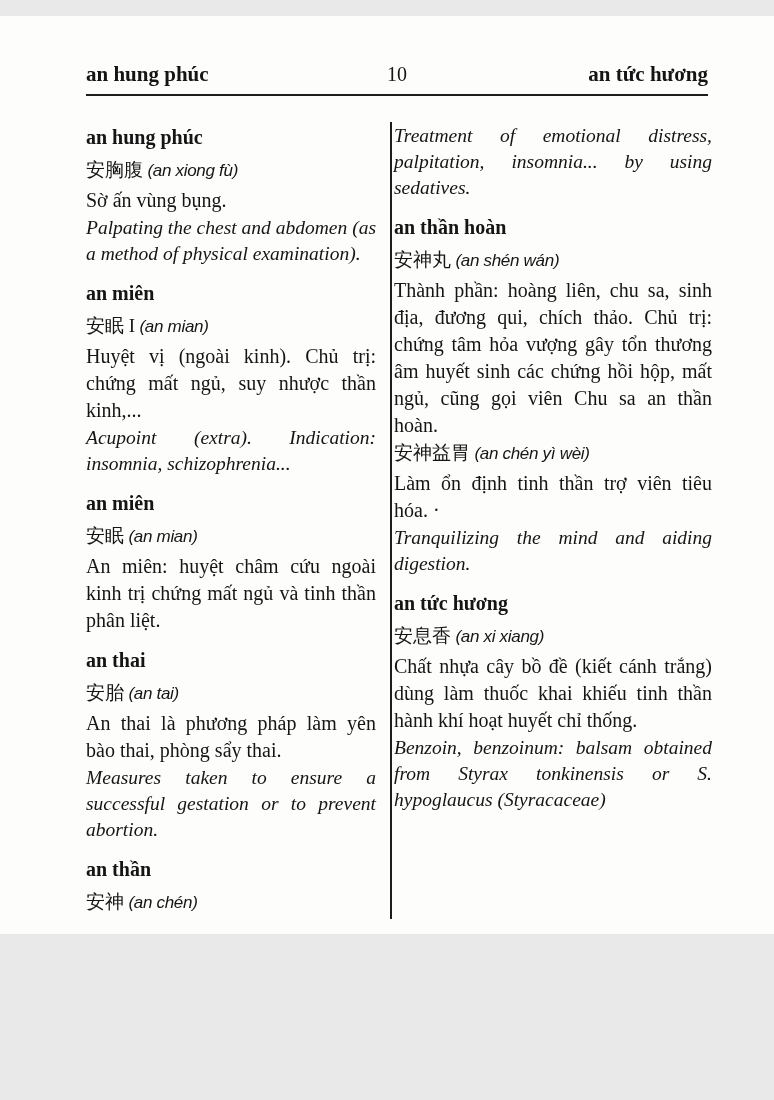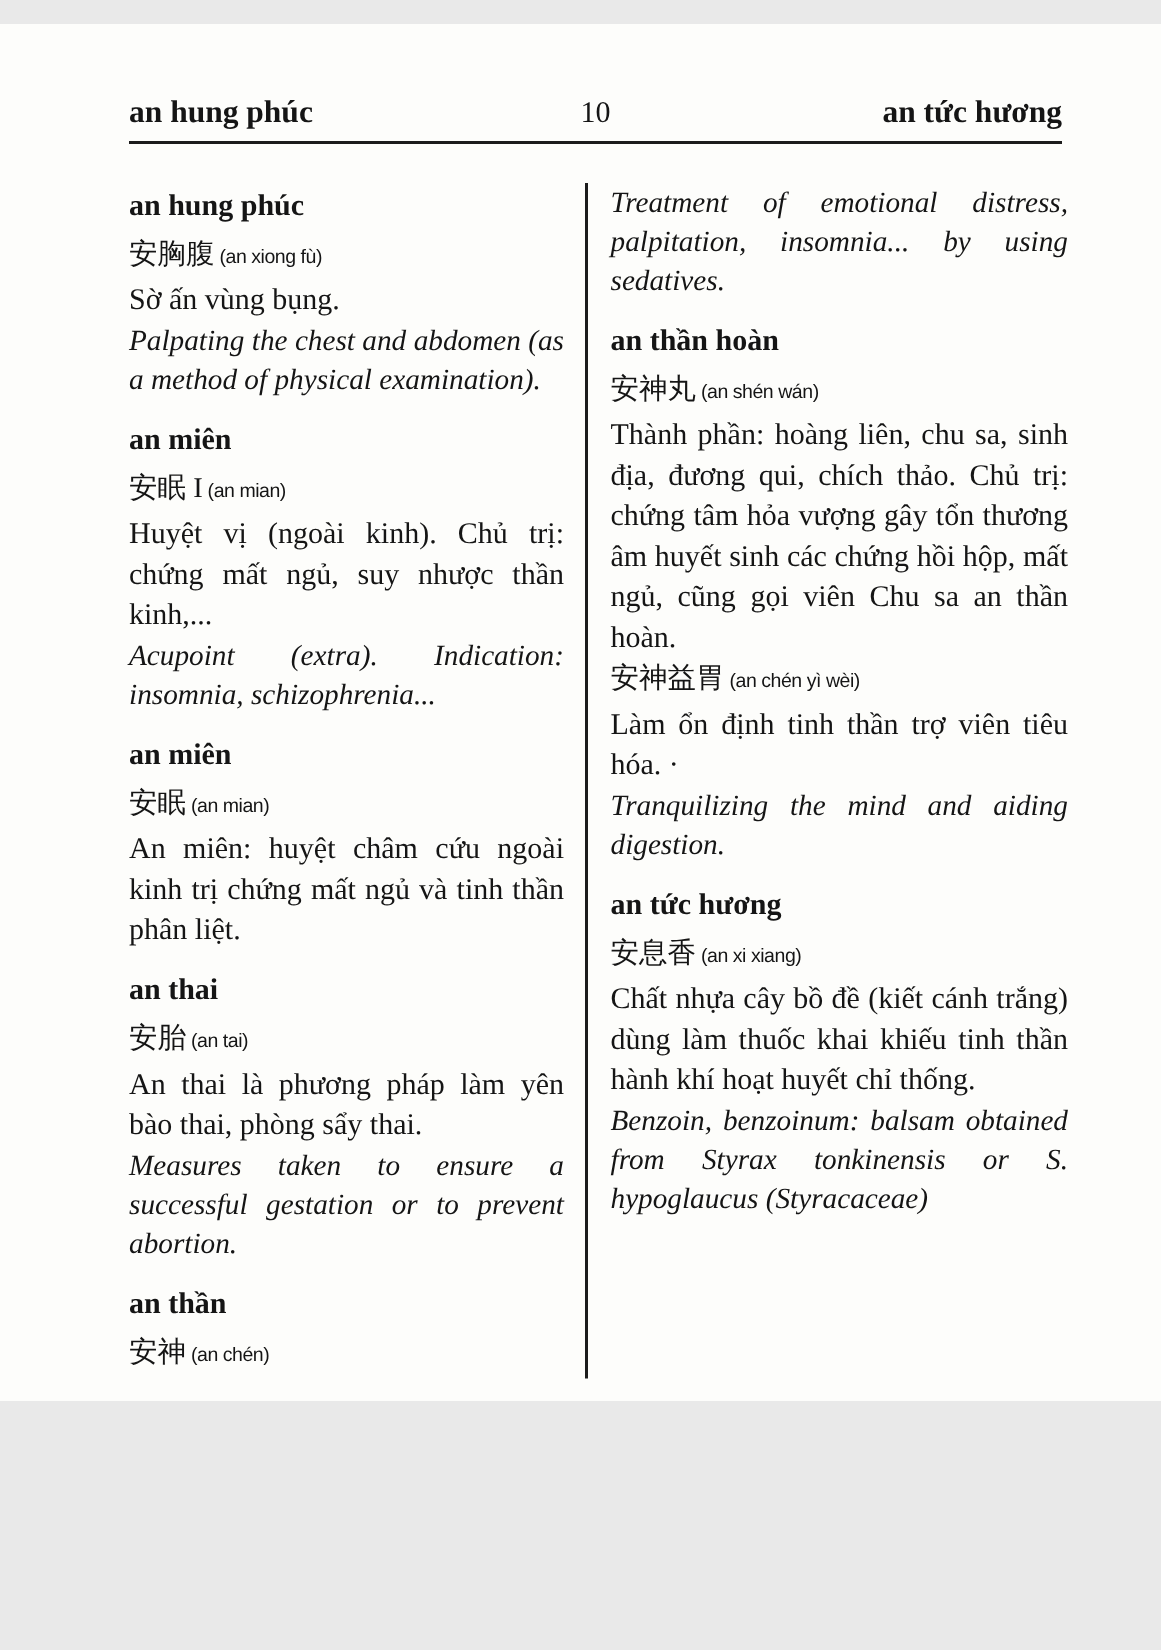--- a/index.html
+++ b/index.html
@@ -23,7 +23,7 @@
   }
   .col{box-sizing:border-box;}
   .col-left{width:304px;padding-right:14px;}
-  .col-right{flex:1;border-left:2px solid #1c1c1c;padding-left:15px;}
+  .col-right{flex:1;border-left:2px solid #1c1c1c;padding-left:2px;}
 
   p{margin:0;}
   .headword{font-weight:bold;font-size:20px;line-height:26px;margin:13px 0 6px;}

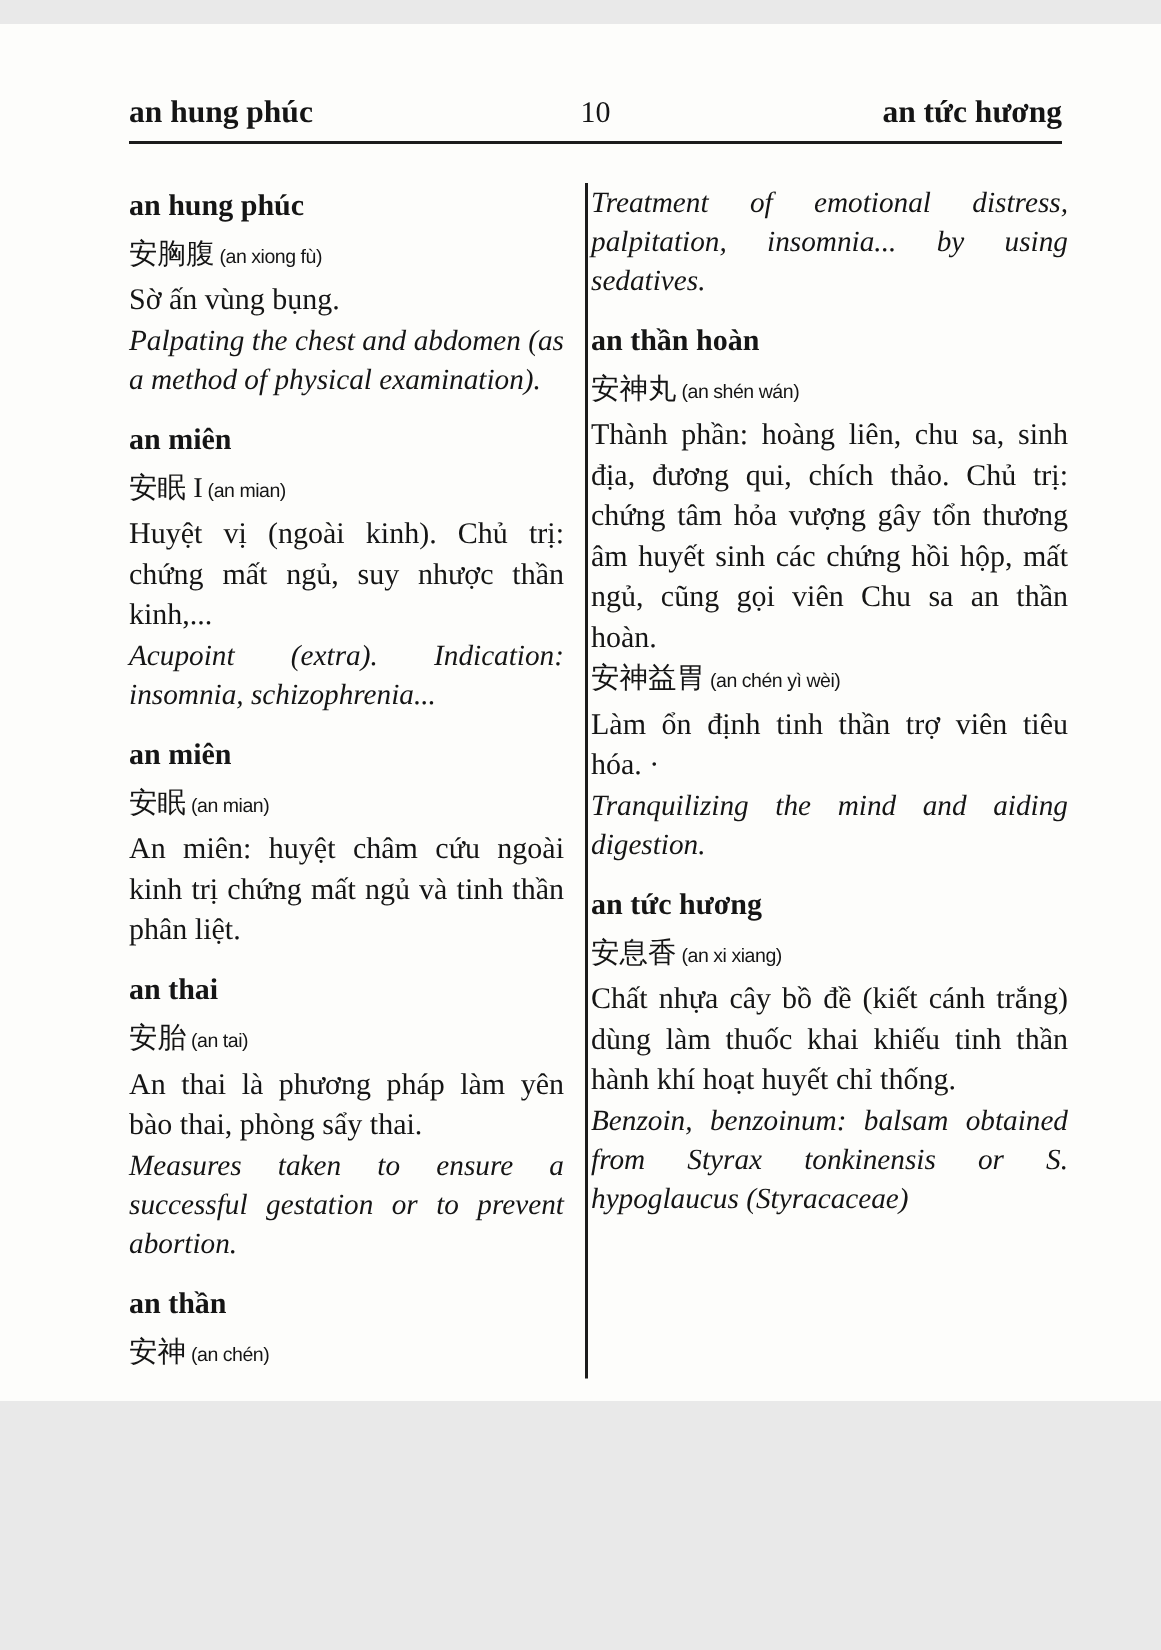--- a/index.html
+++ b/index.html
@@ -30,7 +30,7 @@
   .col .headword:first-child{margin-top:2px;}
   .hanzi-line{margin:0 0 3px;line-height:27px;white-space:nowrap;}
   .han{font-size:19px;}
-  .pinyin{font-family:"Liberation Sans", sans-serif;font-size:13px;letter-spacing:-0.3px;}
+  .pinyin{font-family:"Liberation Sans", sans-serif;font-size:17px;letter-spacing:-0.3px;font-style:italic;}
   .viet-text{font-size:20px;line-height:27px;text-align:justify;}
   .eng-text{font-size:19.5px;line-height:26px;font-style:italic;text-align:justify;margin-top:1px;}
 </style>

